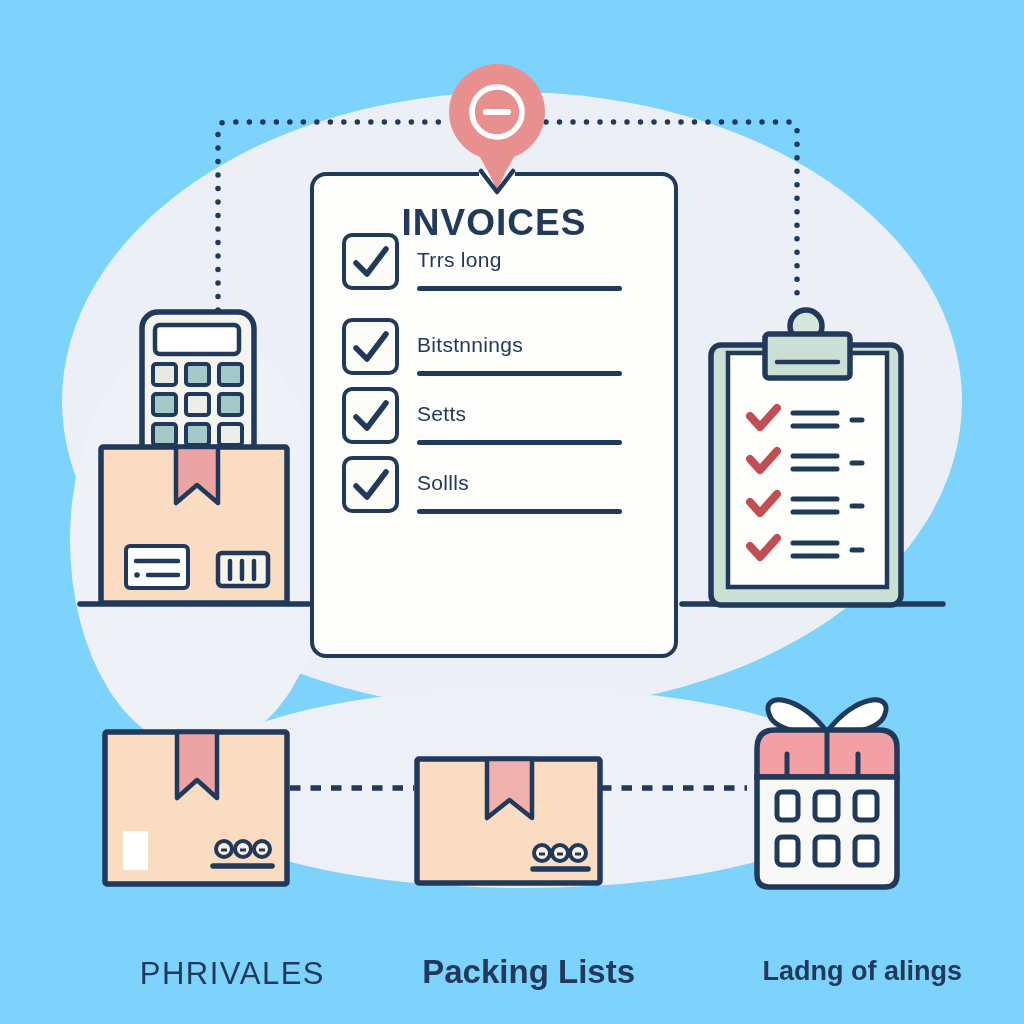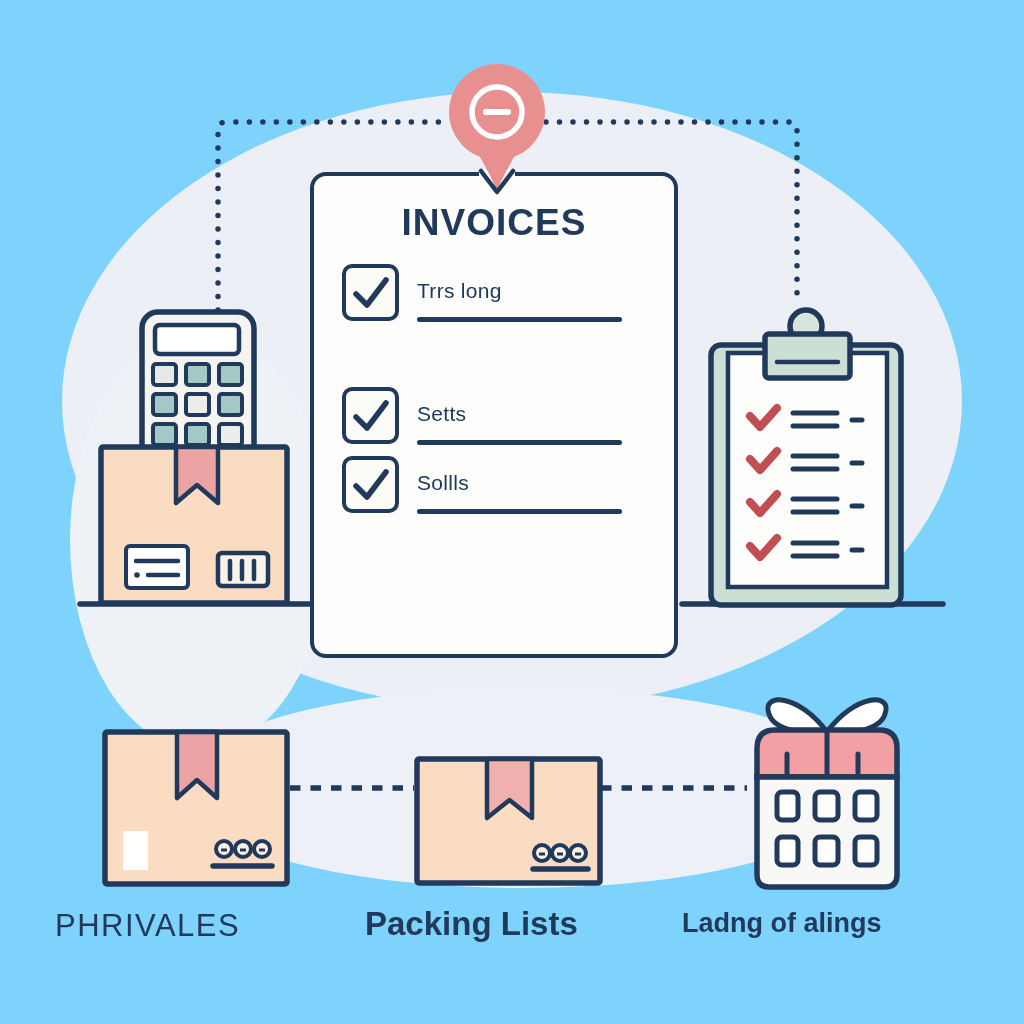--- a/index.html
+++ b/index.html
@@ -124,7 +124,7 @@
   <div class="card">
     <div class="card-title">INVOICES</div>
 
-    <div class="row" style="top:88px">
+    <div class="row" style="top:57px">
       <div class="cb">
         <svg width="48" height="48" viewBox="0 0 48 48">
             <polyline points="10,26 21,37 40,12" fill="none" stroke="#21395b" stroke-width="5.5" stroke-linecap="round" stroke-linejoin="round"></polyline>

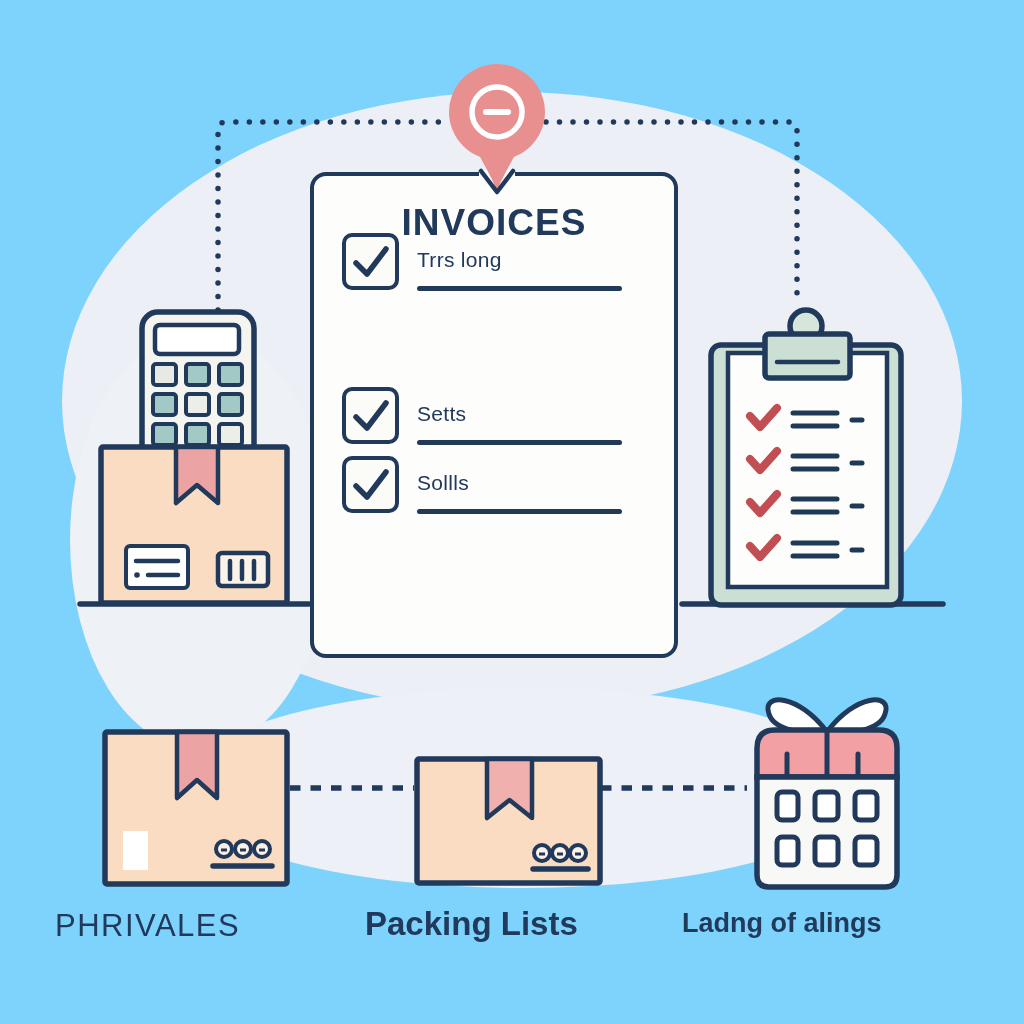--- a/index.html
+++ b/index.html
@@ -134,6 +134,15 @@
       <div class="row-line"></div>
     </div>
 
+    <div class="row" style="top:142px">
+      <div class="cb">
+        <svg width="48" height="48" viewBox="0 0 48 48">
+            <polyline points="10,26 21,37 40,12" fill="none" stroke="#21395b" stroke-width="5.5" stroke-linecap="round" stroke-linejoin="round"></polyline>
+          </svg>
+      </div>
+      <div class="row-label">Bitstnnings</div>
+      <div class="row-line"></div>
+    </div>
 
     <div class="row" style="top:211px">
       <div class="cb">

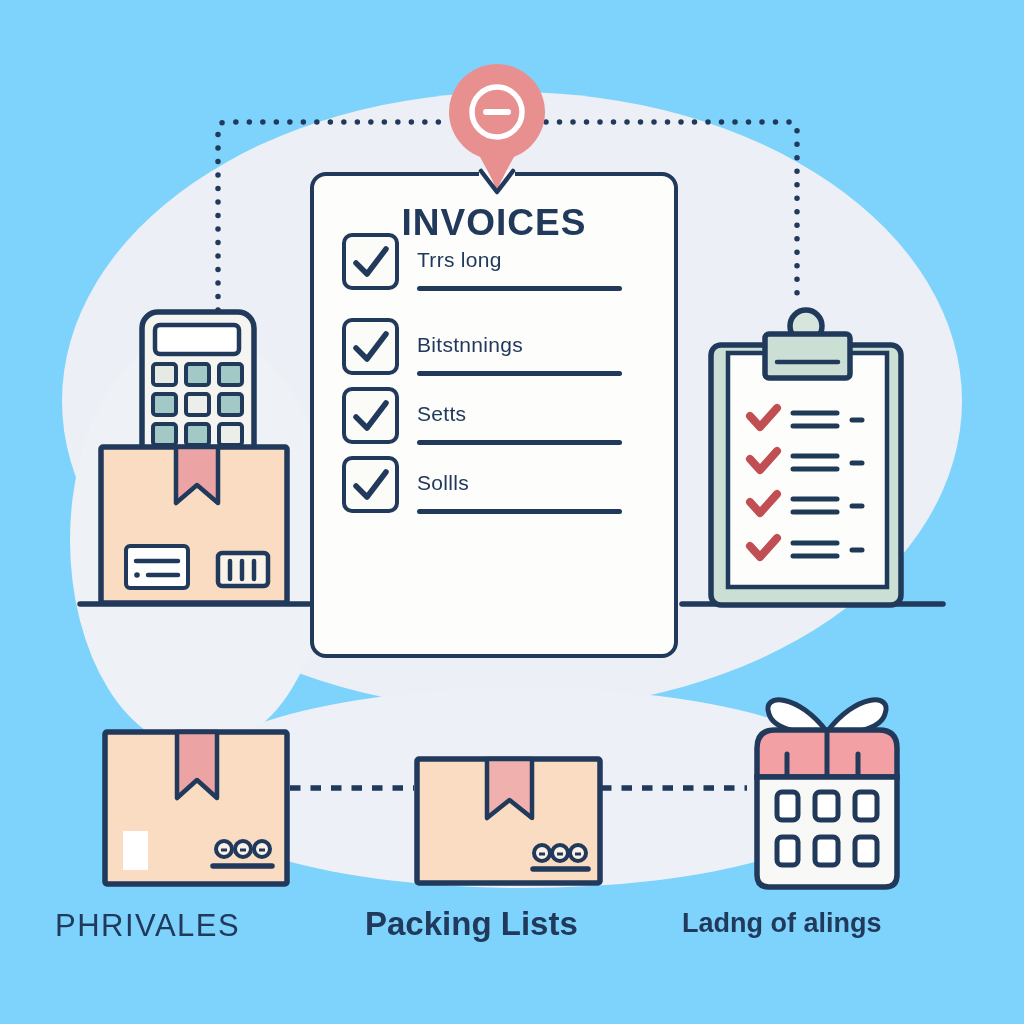--- a/index.html
+++ b/index.html
@@ -31,7 +31,7 @@
   .row-label{position:absolute;left:103px;top:15px;font-size:21px;font-weight:500;letter-spacing:.3px;}
   .row-line{position:absolute;left:103px;top:53px;width:205px;height:4.5px;background:#21395b;border-radius:3px;}
   
-  .caption{position:absolute;text-align:left;z-index:3;}
+  .caption{position:absolute;text-align:right;z-index:3;margin-top:48px;}
   .cap-1{left:55px;top:908px;width:270px;font-size:31px;font-weight:500;letter-spacing:1.5px;}
   .cap-2{left:365px;top:905px;width:270px;font-size:33px;font-weight:700;}
   .cap-3{left:682px;top:908px;width:280px;font-size:27px;font-weight:600;}

